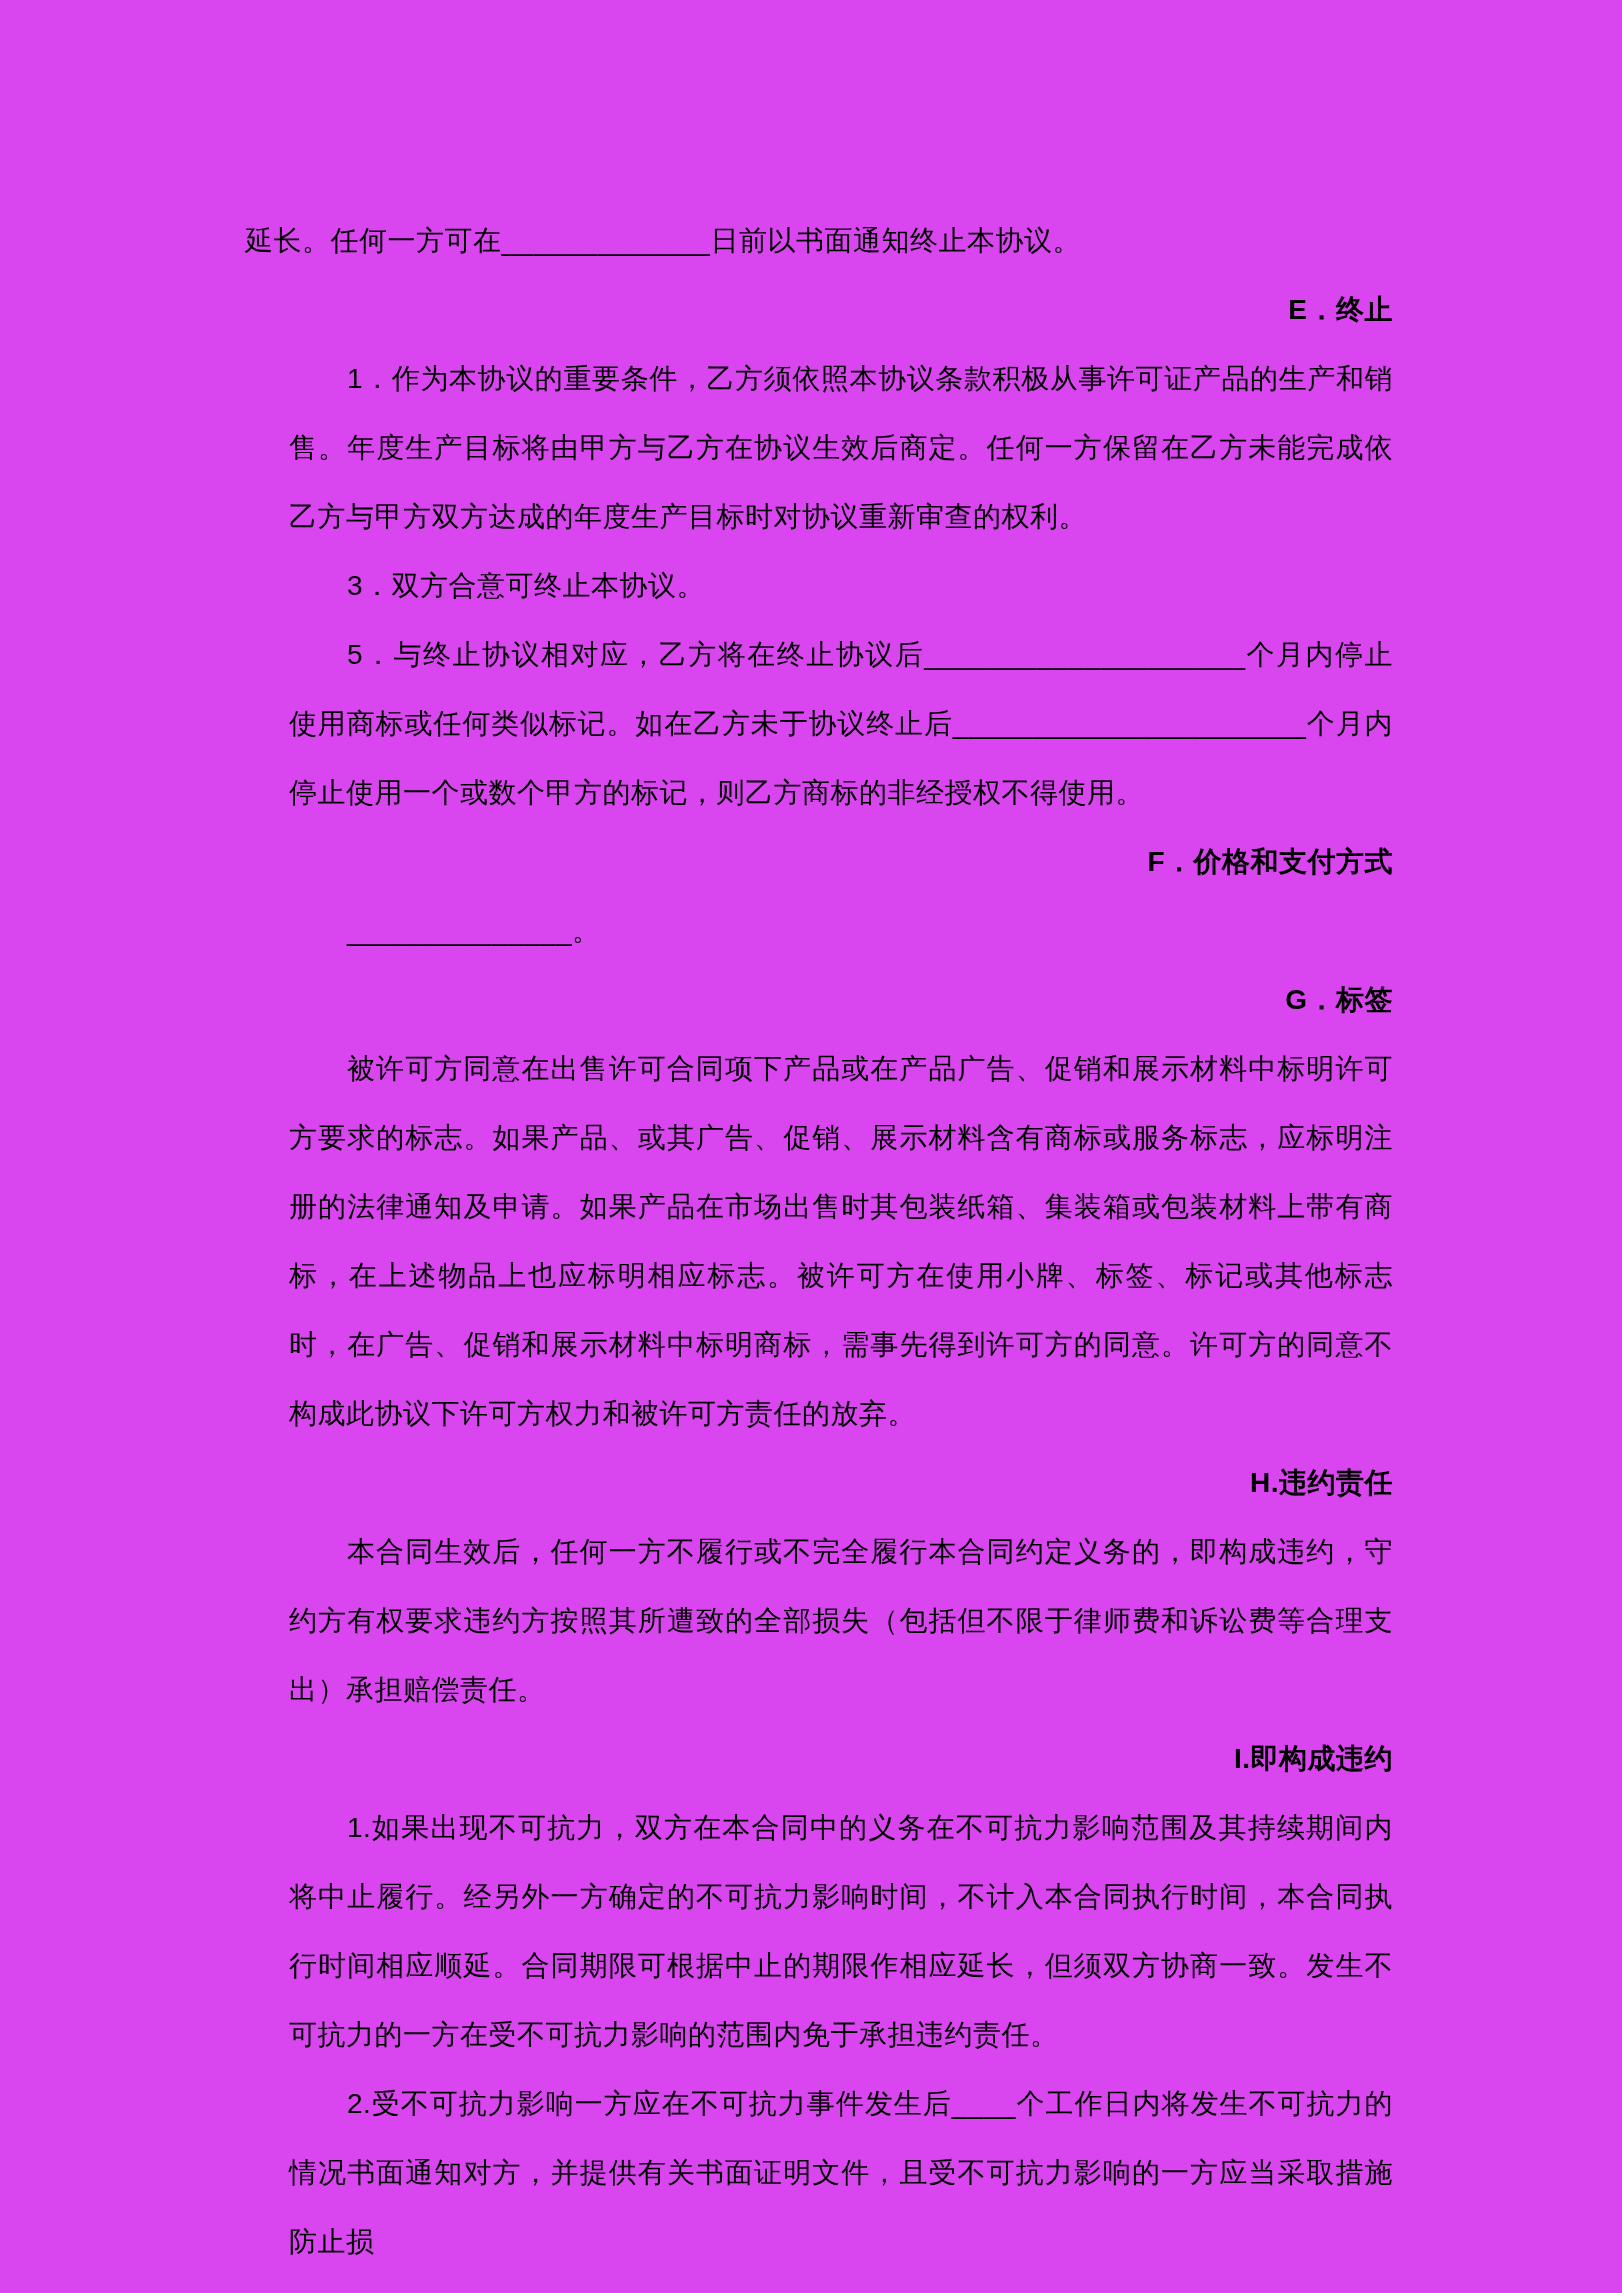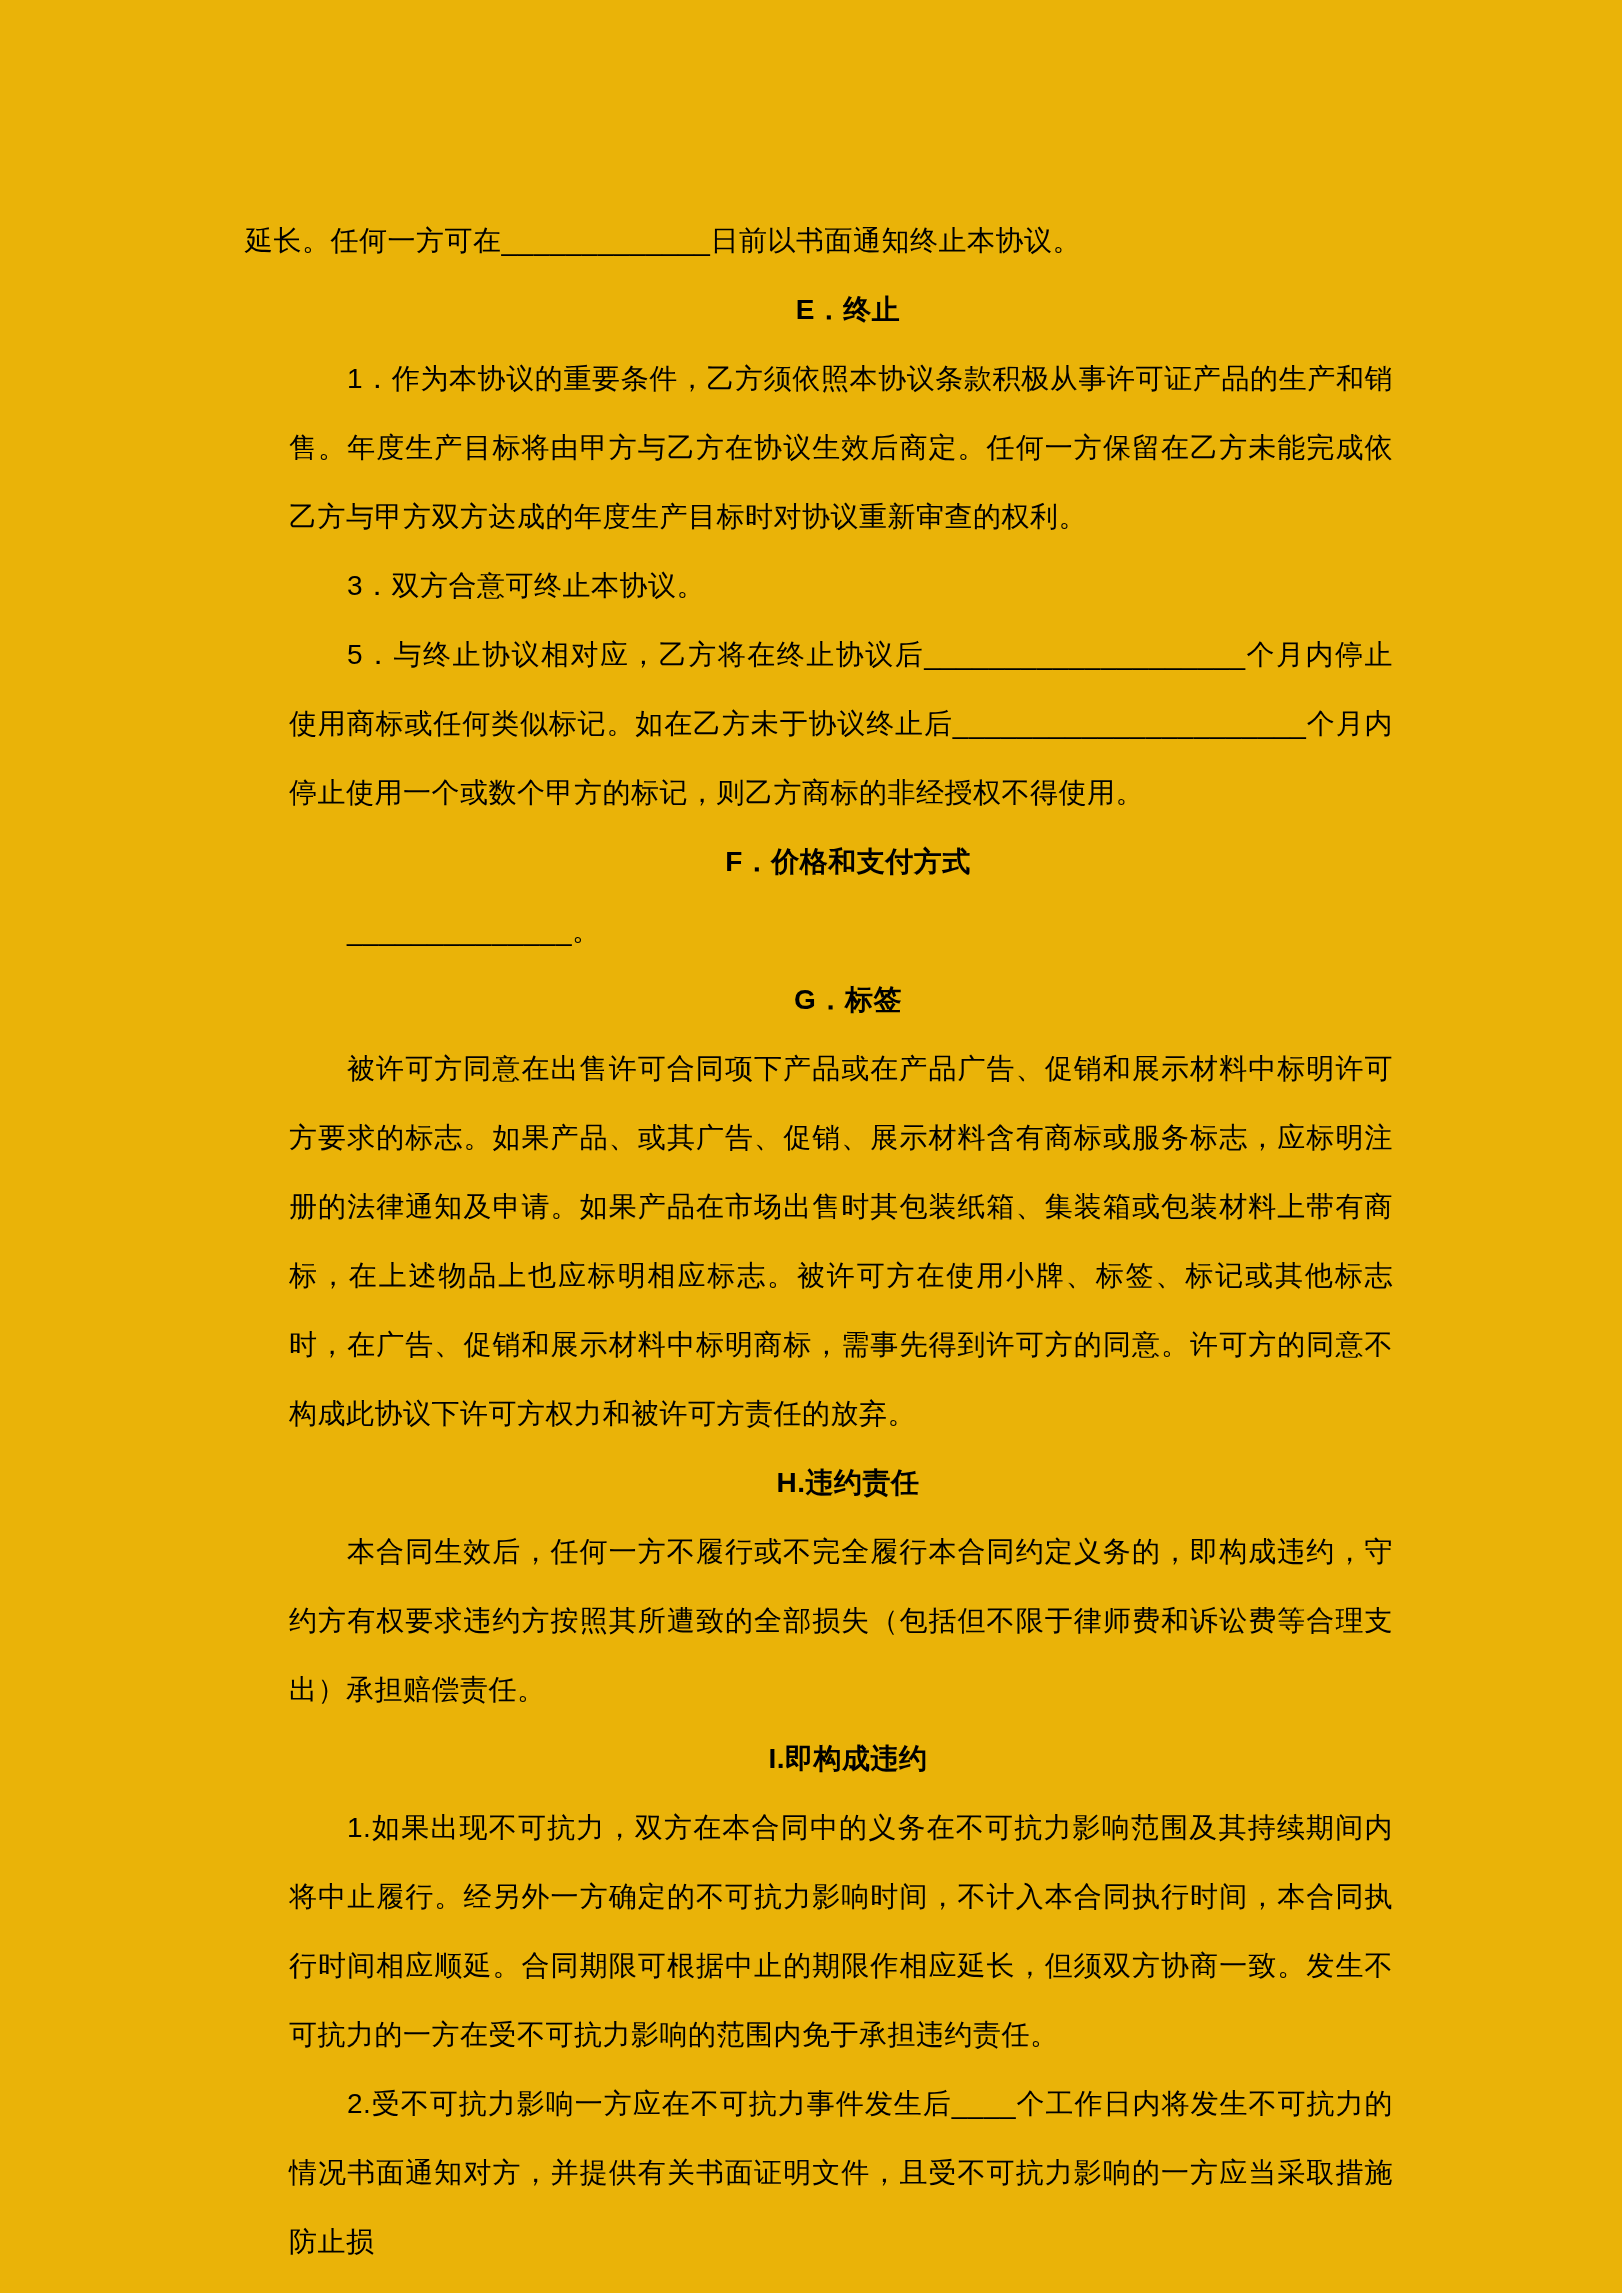--- a/index.html
+++ b/index.html
@@ -12,7 +12,7 @@
     width: 1623px;
     height: 2294px;
     box-sizing: border-box;
-    background: #eab308;
+    background: #d946ef;
     padding: 206px 230px 0 245px;
     overflow: hidden;
     font-family: "Liberation Sans", sans-serif;

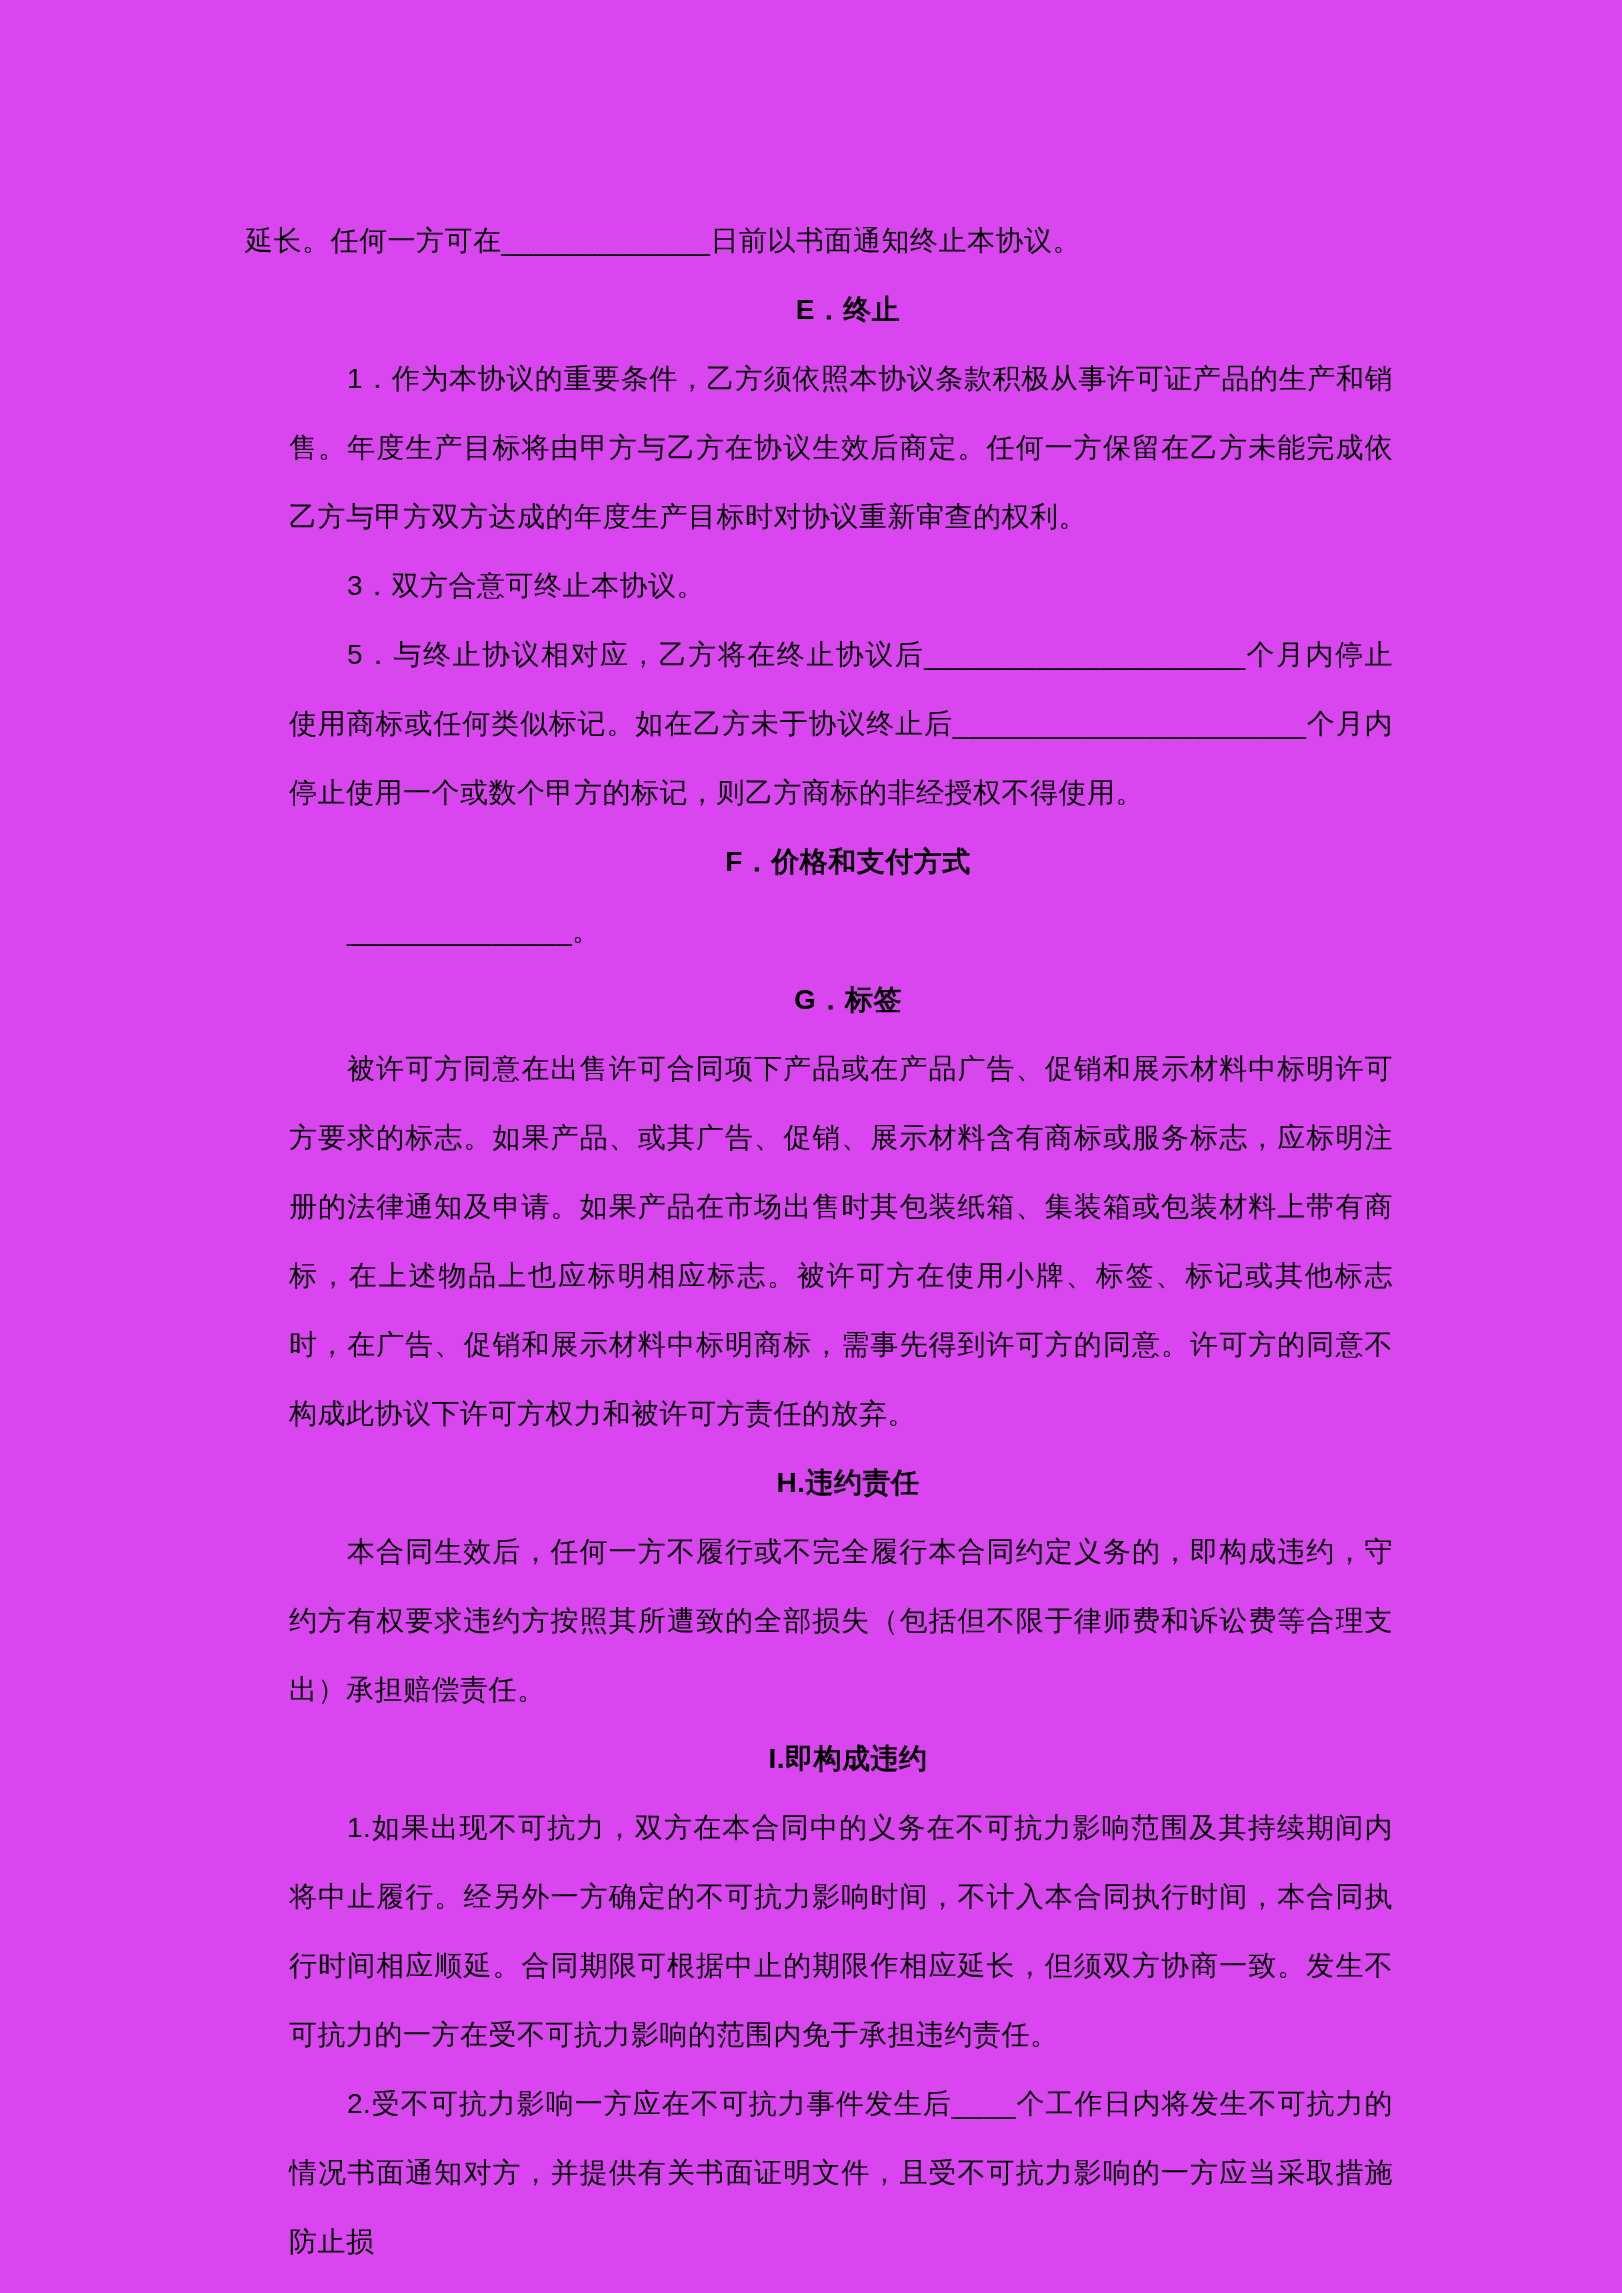--- a/index.html
+++ b/index.html
@@ -37,7 +37,7 @@
   .doc-body p.heading {
     font-weight: bold;
     text-indent: 58px;
-    text-align: center;
+    text-align: right;
   }
 </style>
 </head>

